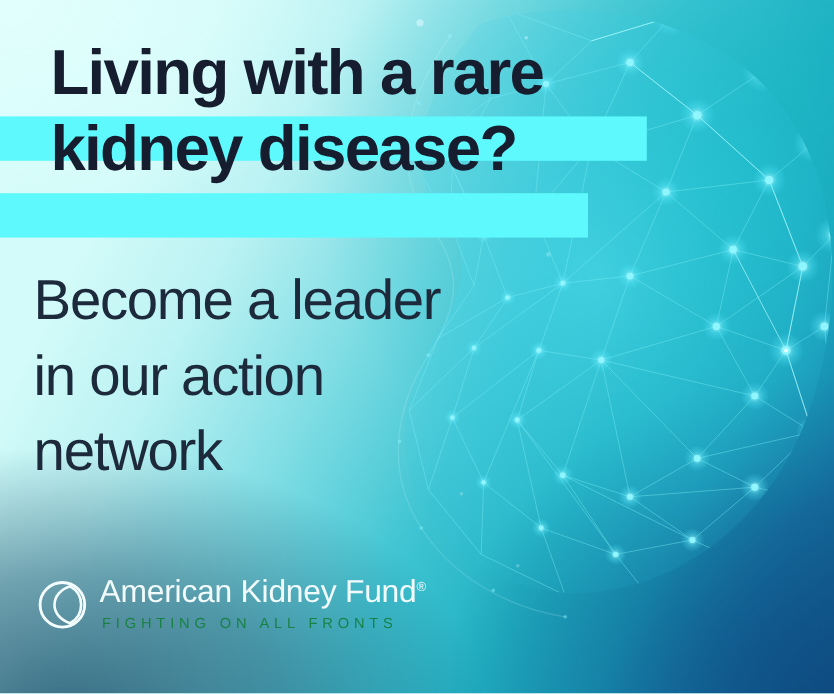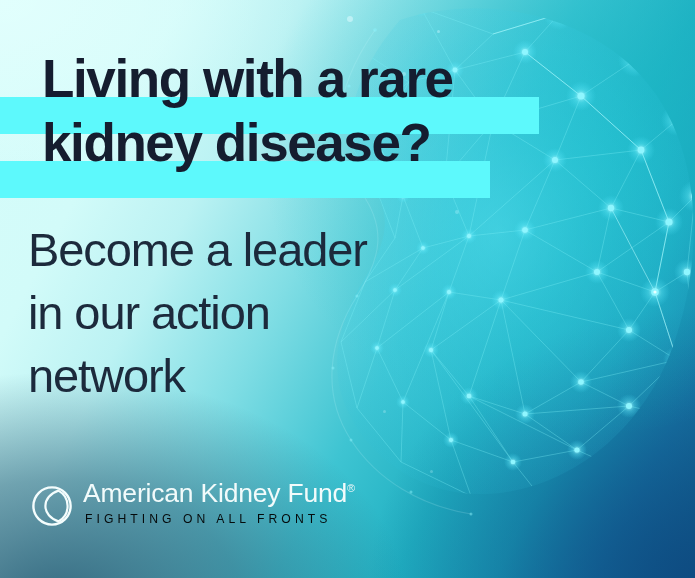--- a/index.html
+++ b/index.html
@@ -79,7 +79,7 @@
   .headline {
     position: absolute;
     left: 42px;
-    top: 47px;
+    top: 29px;
     width: 510px;
     margin: 0;
     font-family: "Liberation Sans", sans-serif;

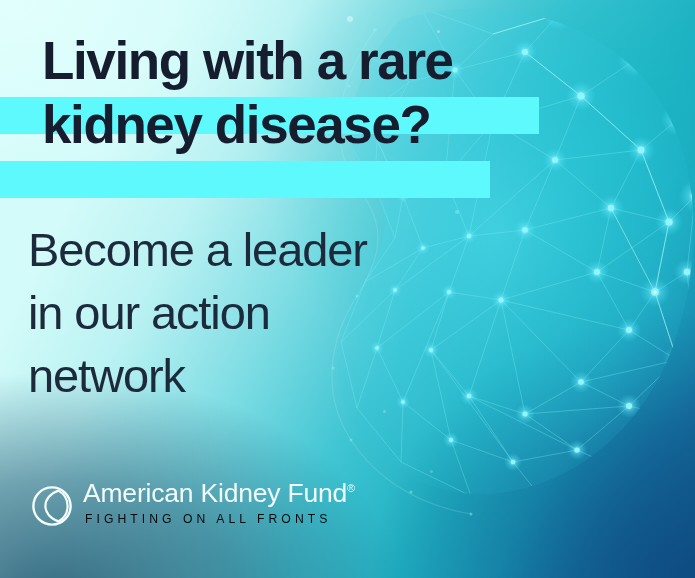--- a/index.html
+++ b/index.html
@@ -120,7 +120,7 @@
     left: 31px;
     top: 479px;
     display: flex;
-    align-items: flex-end;
+    align-items: center;
   }
   .logo-mark {
     width: 42px;

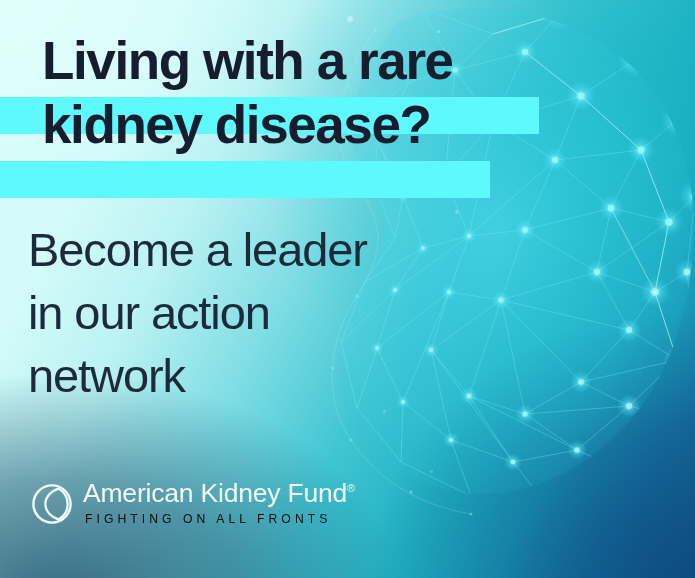--- a/index.html
+++ b/index.html
@@ -157,7 +157,7 @@
     font-size: 12.2px;
     line-height: 16px;
     letter-spacing: 4.05px;
-    color: #000000;
+    color: #15803d;
     margin-top: 3px;
     margin-left: 2px;
     white-space: nowrap;

